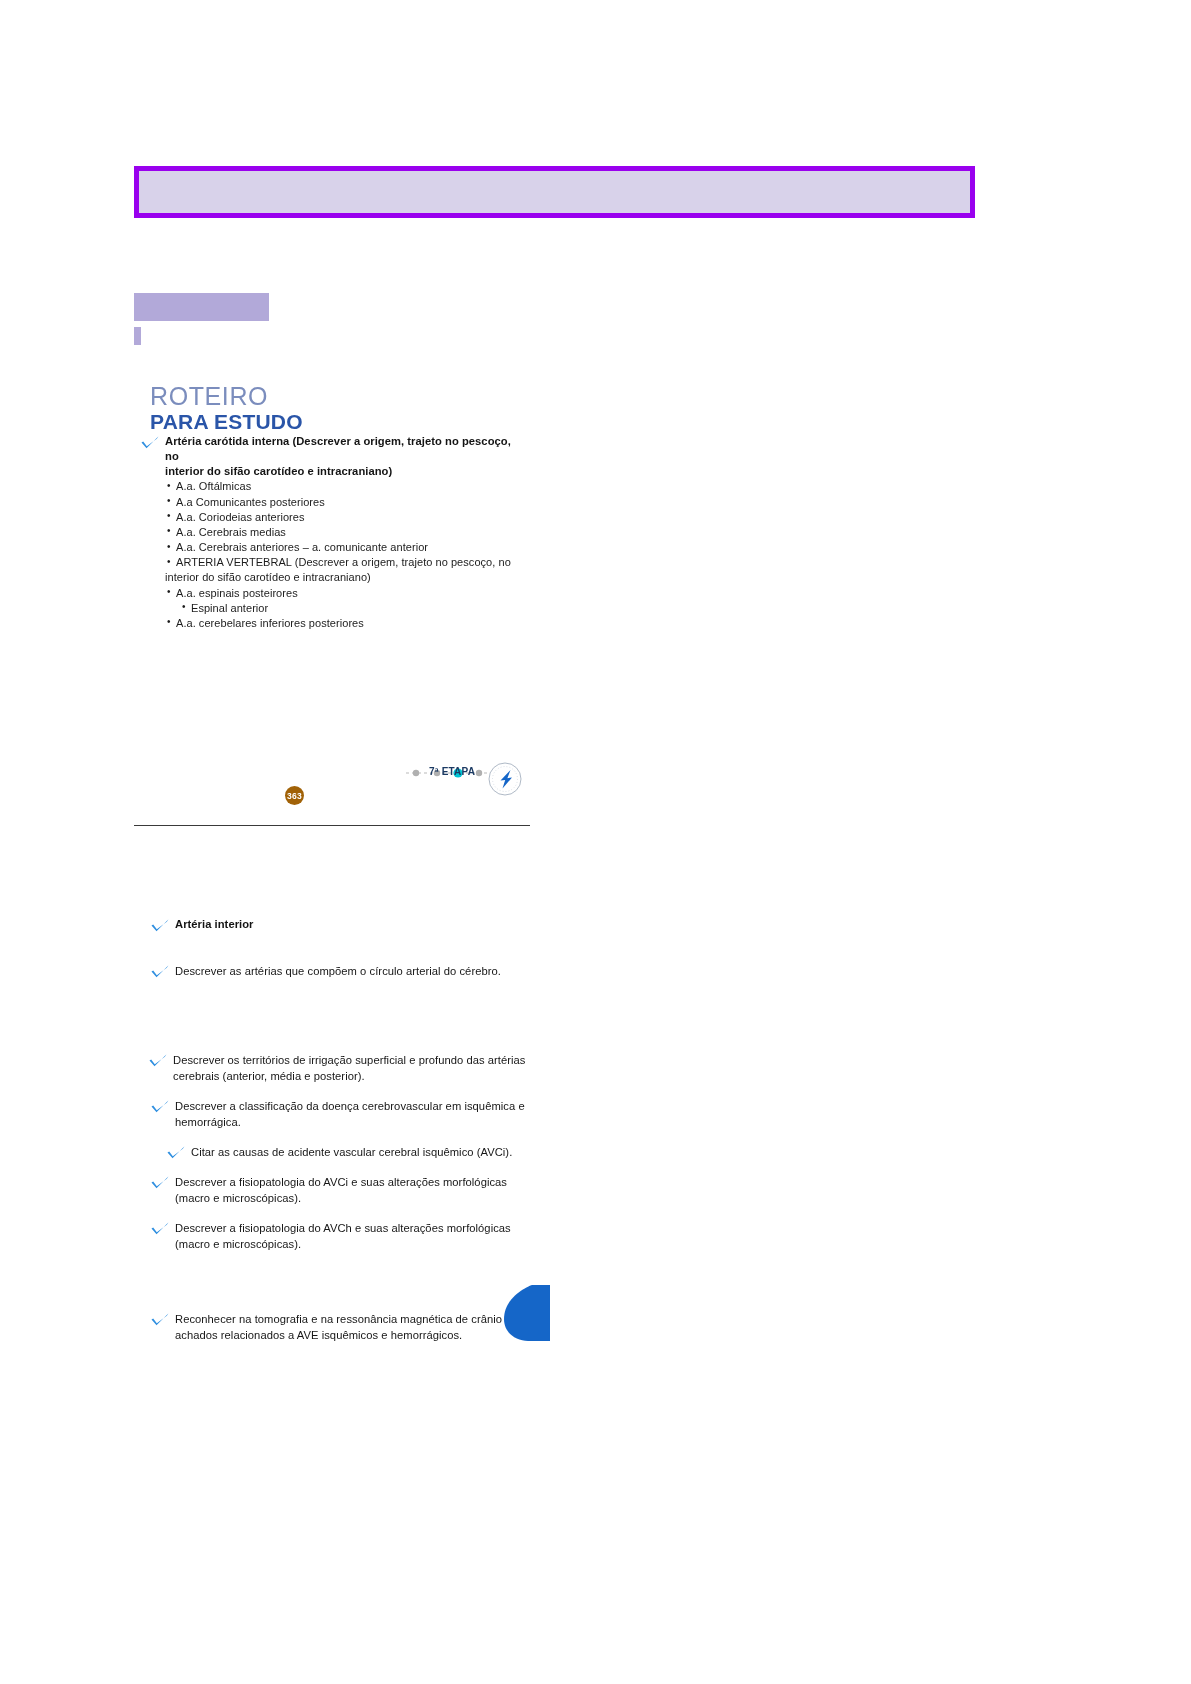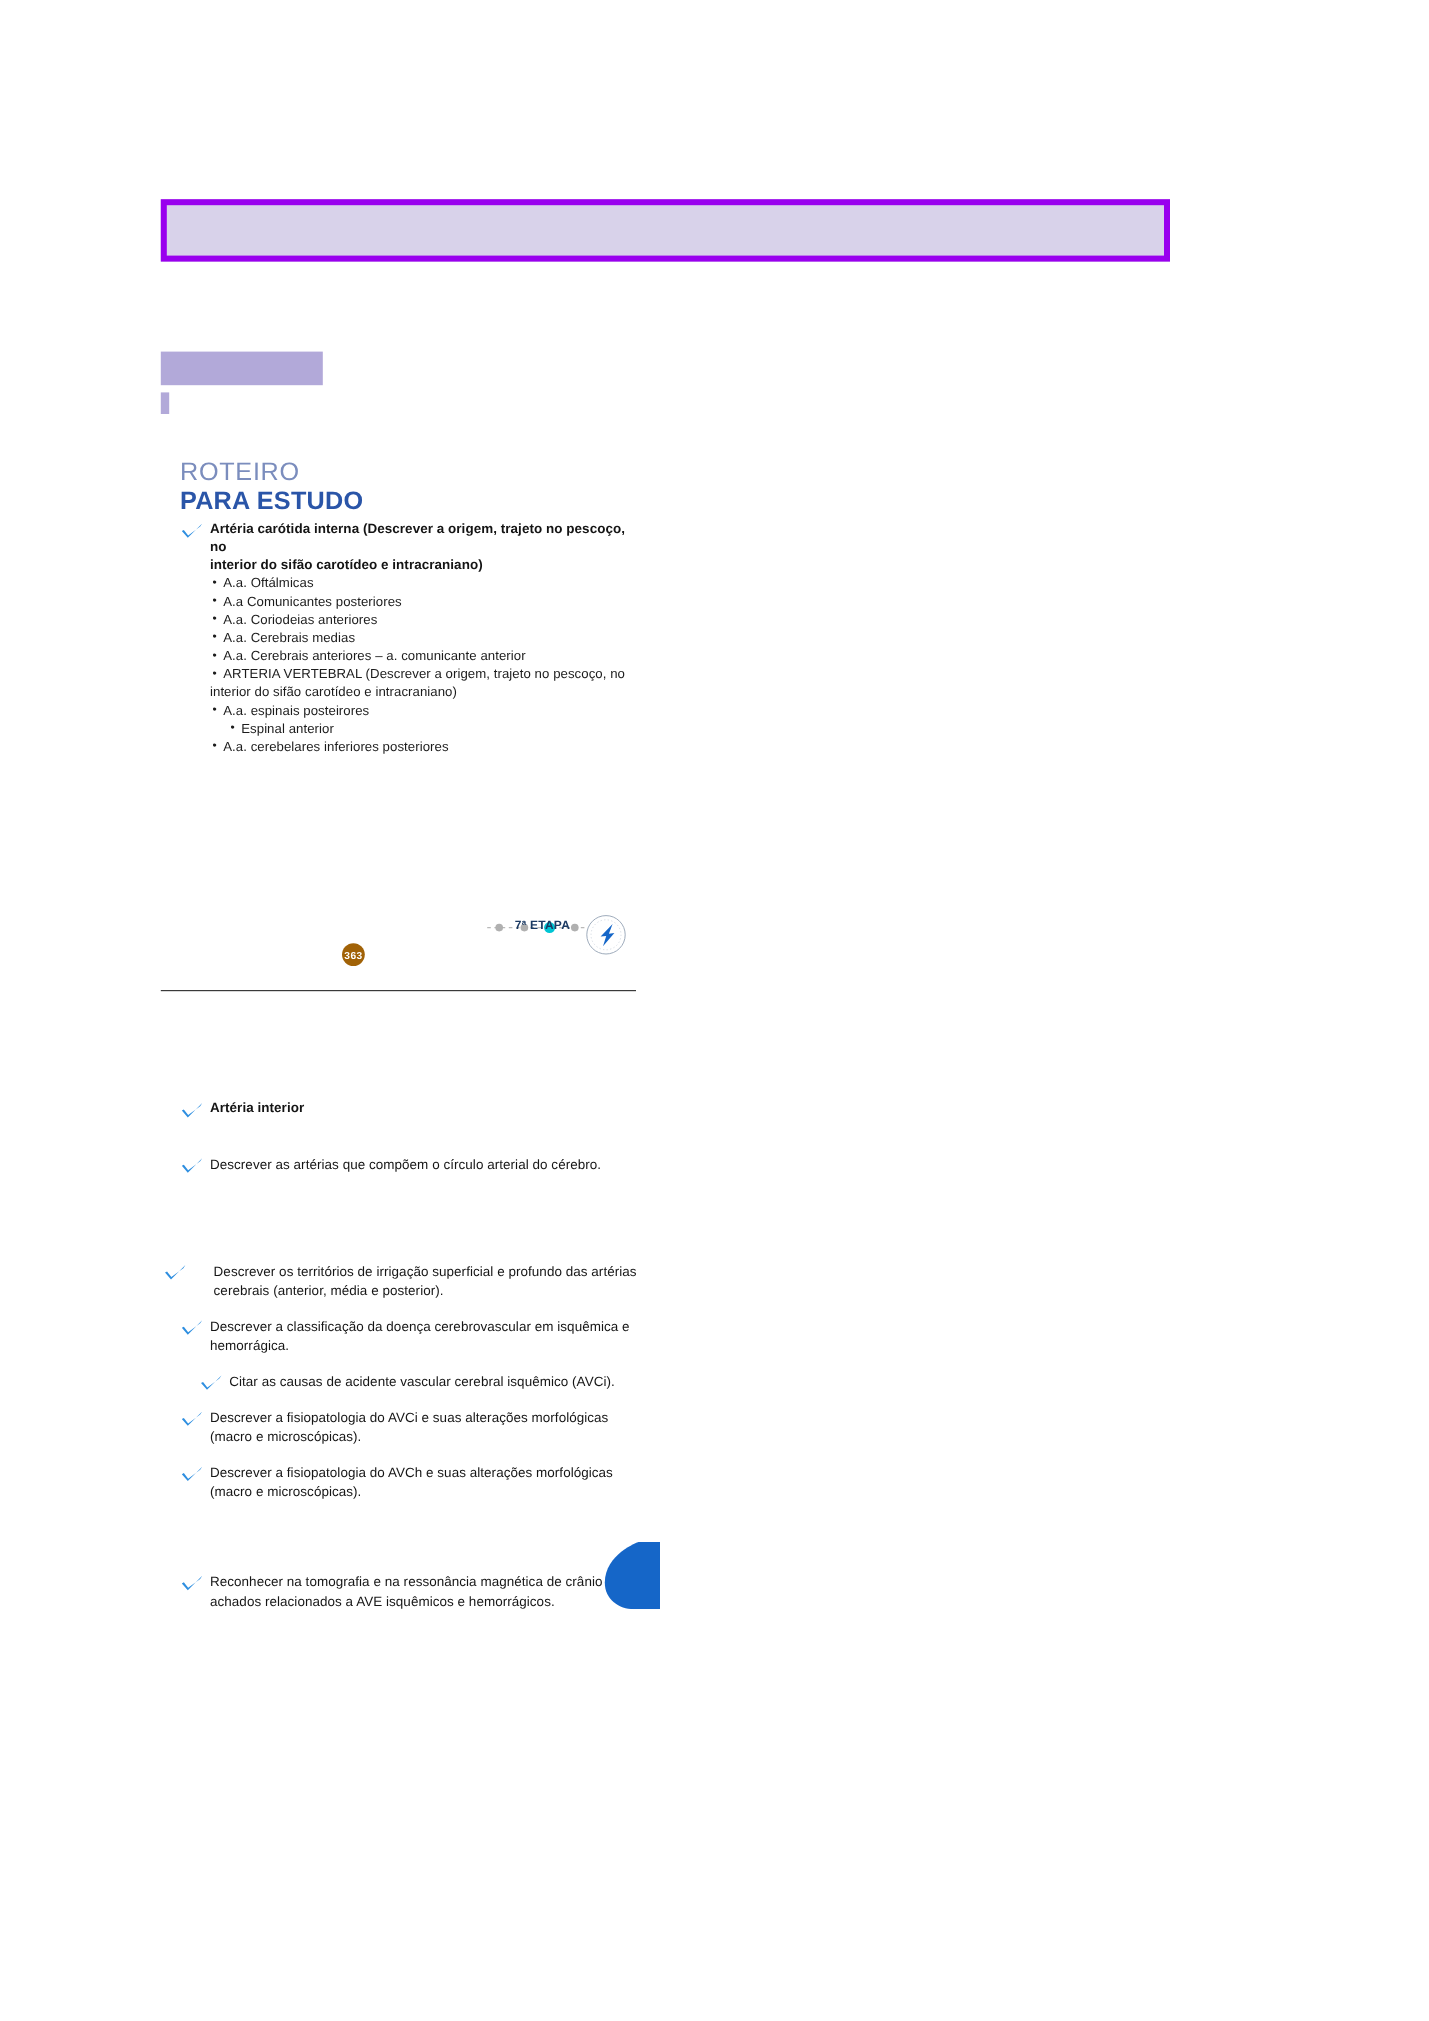--- a/index.html
+++ b/index.html
@@ -62,7 +62,7 @@
     line-height: 1.08;
   }
   .roteiro-line1 {
-    font-size: 21px;
+    font-size: 25px;
     letter-spacing: 0.6px;
     color: #7b8dbd;
     font-family: "Liberation Sans", sans-serif;

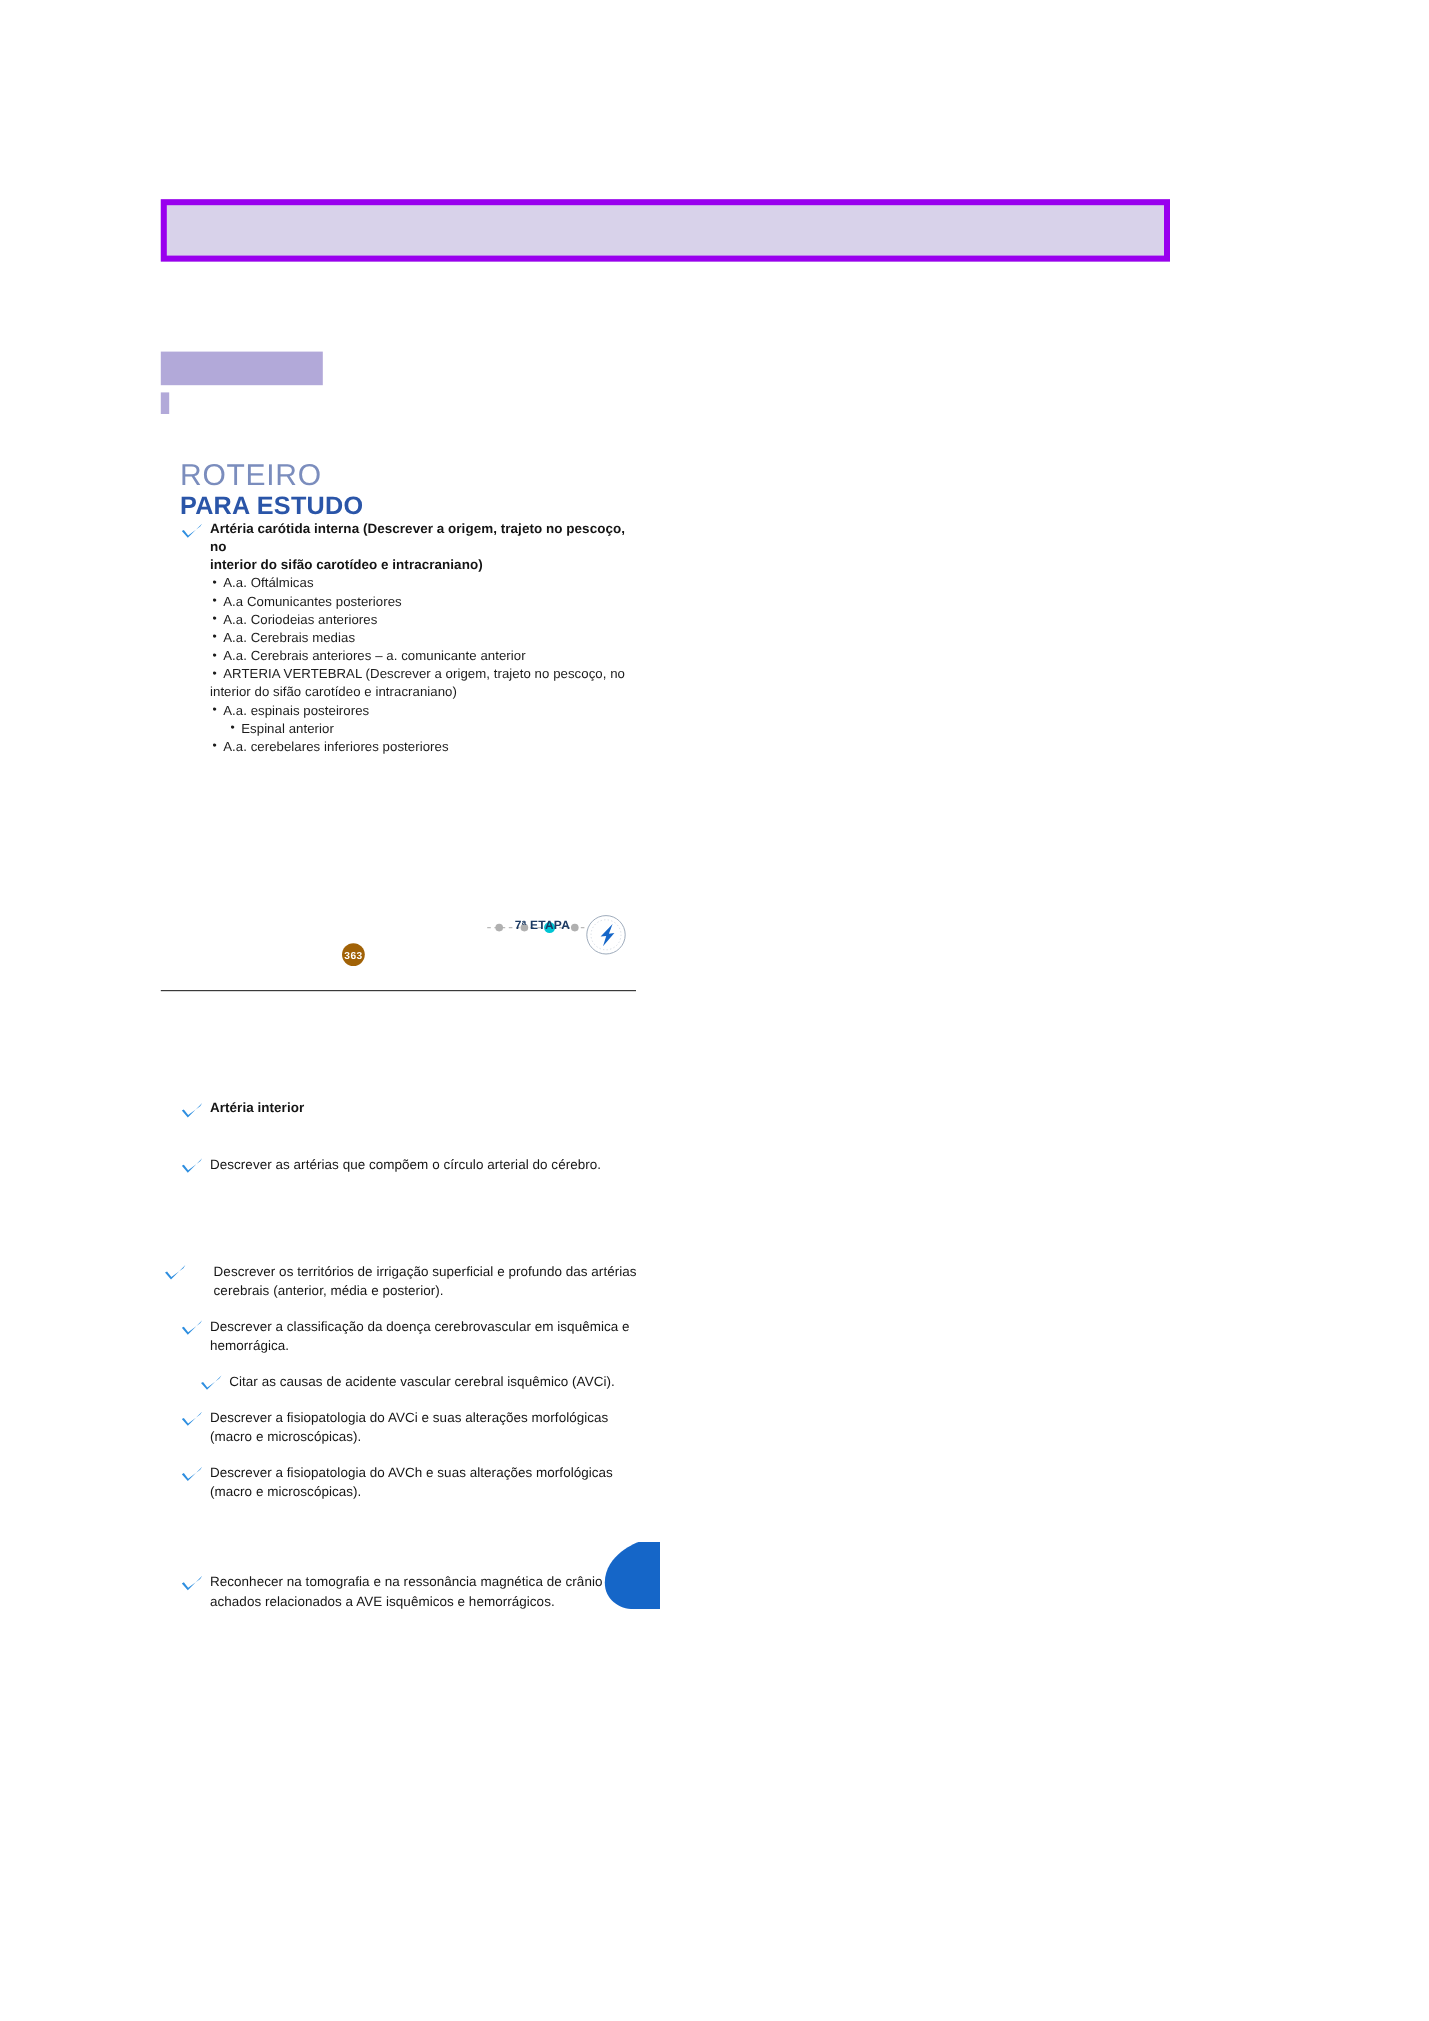--- a/index.html
+++ b/index.html
@@ -222,7 +222,7 @@
     <div class="roteiro-line2">PARA ESTUDO</div>
   </div>
 
-  <div class="check-item" style="left:150px; top:434px;">
+  <div class="check-item" style="left:140px; top:434px;">
     <span class="check-icon">
       <svg viewBox="0 0 20 16" width="20" height="16">
         <path d="M1.5 7.5 L6.5 13.2 L18.5 1.2 L16.8 3.8 L6.8 11.2 L3.2 6.6 Z" fill="#2f8fe0"></path>

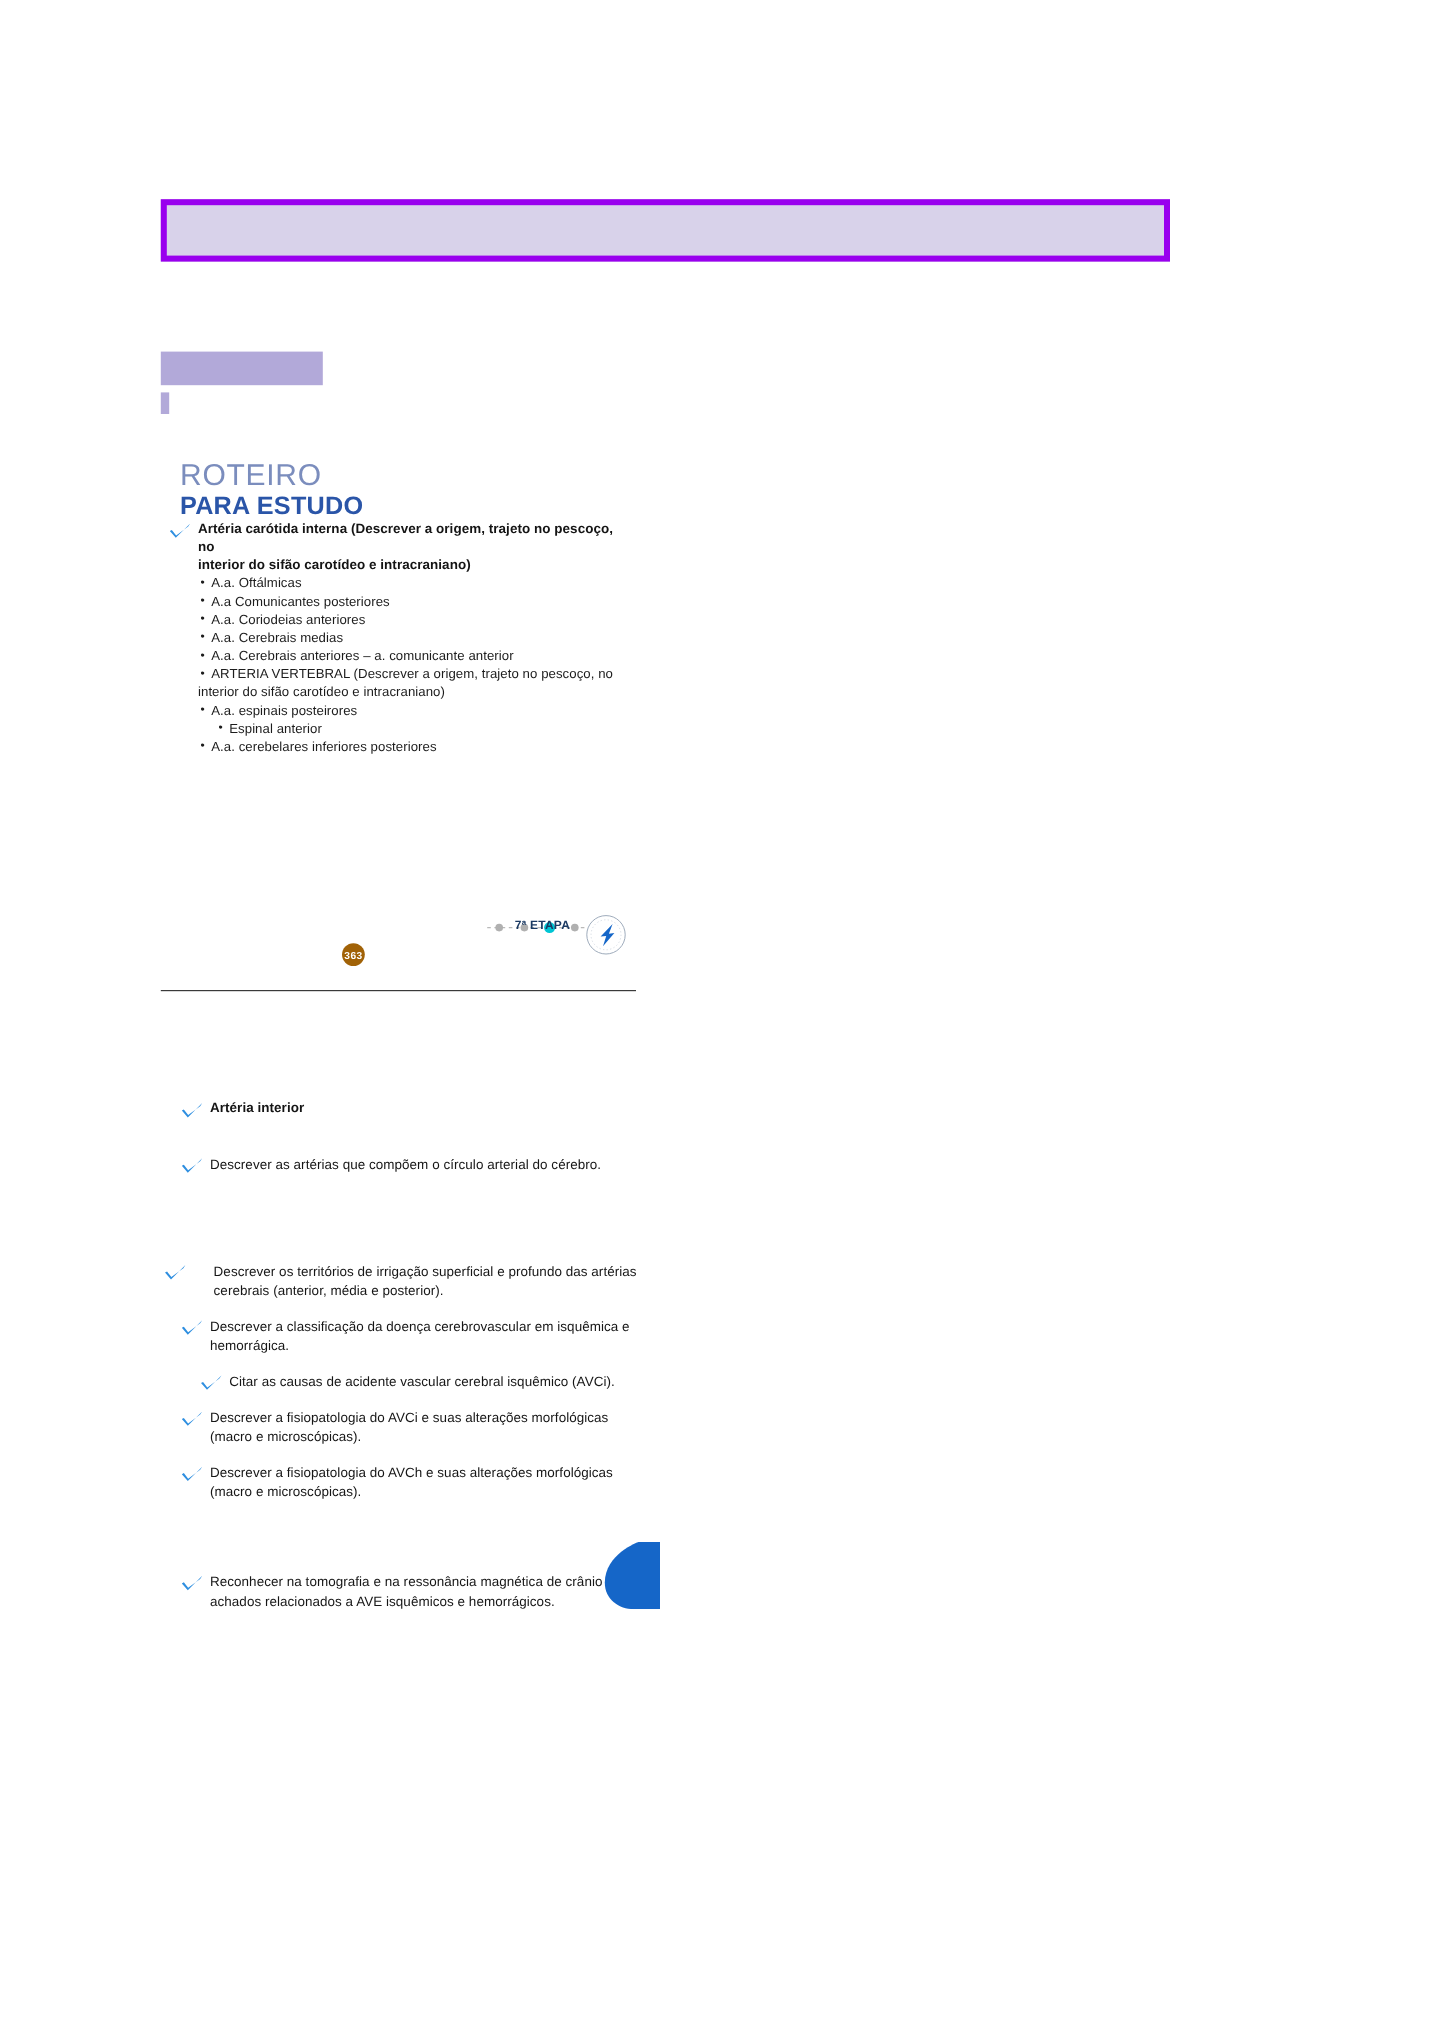--- a/index.html
+++ b/index.html
@@ -289,7 +289,7 @@
     </div>
   </div>
 
-  <div class="check-item" style="left:136px; top:1052px;gap:17px;">
+  <div class="check-item" style="left:148px; top:1052px;">
     <span class="check-icon">
       <svg viewBox="0 0 20 16" width="20" height="16">
           <path d="M1.5 7.5 L6.5 13.2 L18.5 1.2 L16.8 3.8 L6.8 11.2 L3.2 6.6 Z" fill="#2f8fe0"></path>

